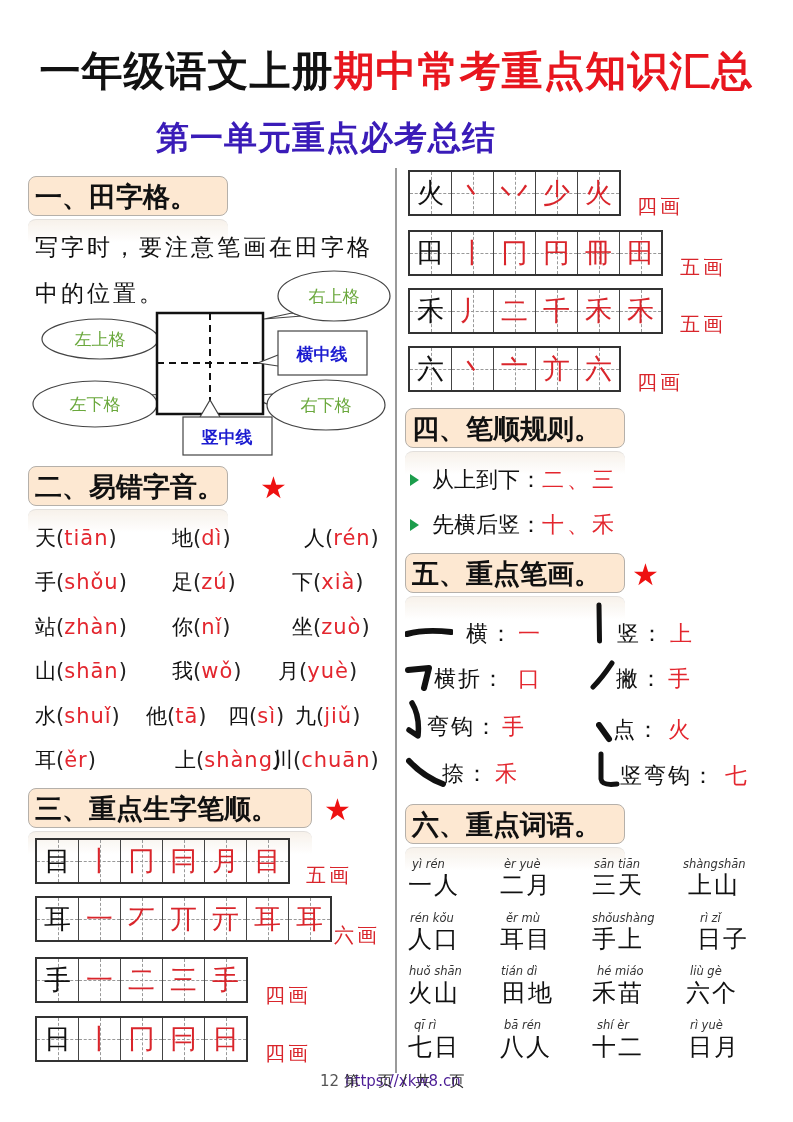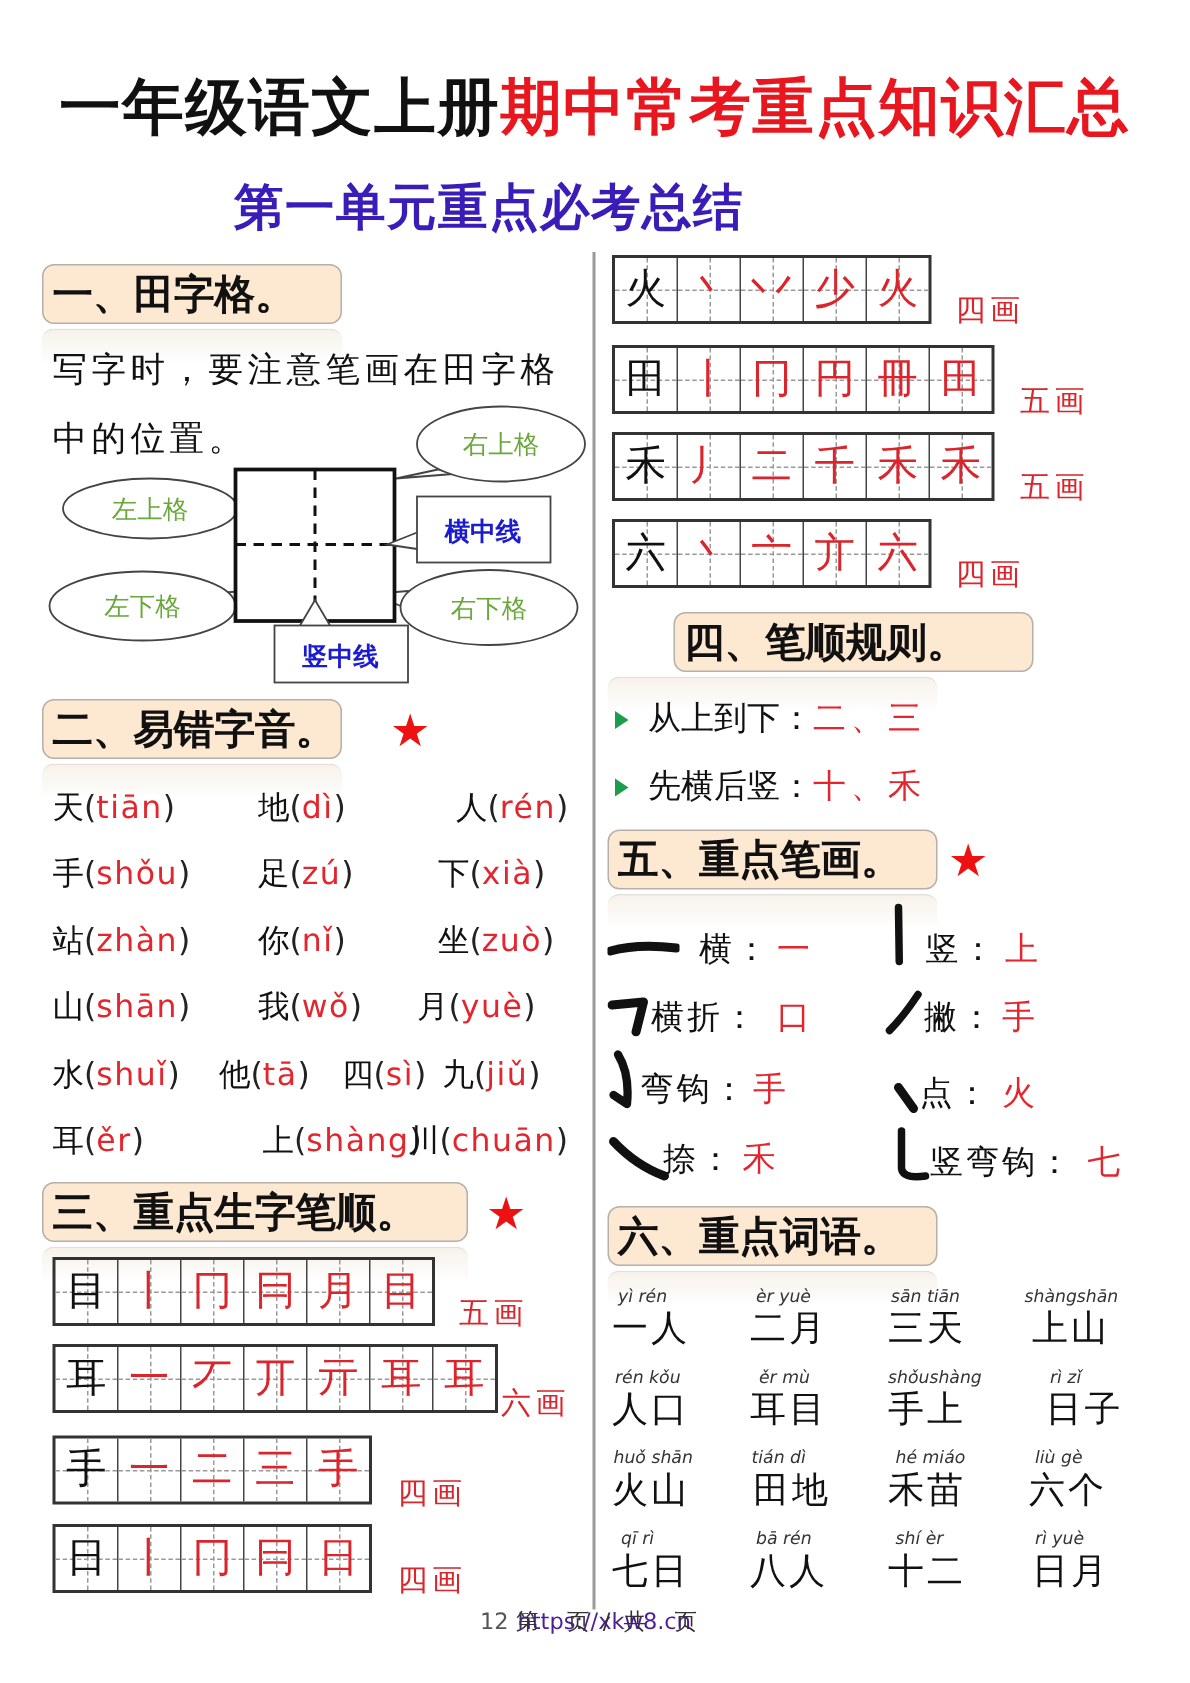--- a/index.html
+++ b/index.html
@@ -199,7 +199,7 @@
 </div>
 <div class="abs count" style="left:637px;top:369px;">四画</div>
 
-<div class="abs hdr" style="left:405px;top:408px;width:240px;margin-left:44px;">四、笔顺规则。</div>
+<div class="abs hdr" style="left:405px;top:408px;width:220px;">四、笔顺规则。</div>
 <div class="abs hdr-ref" style="left:405px;top:451px;width:220px;"></div>
 
 <div class="abs tri" style="left:410px;top:474px;"></div>

